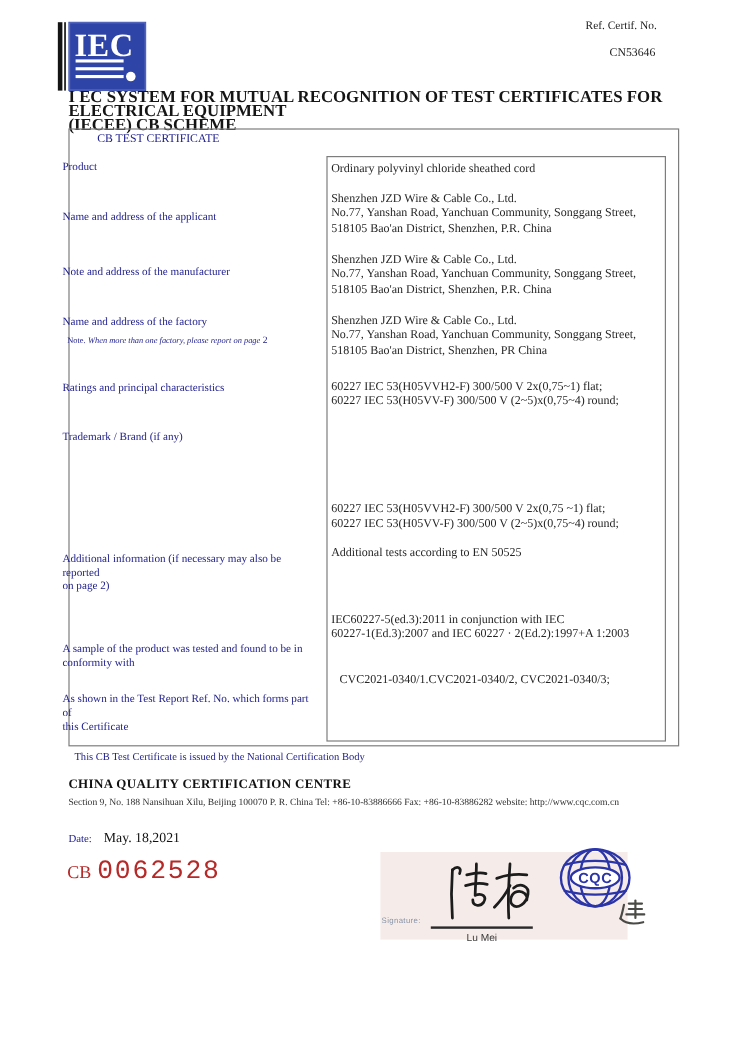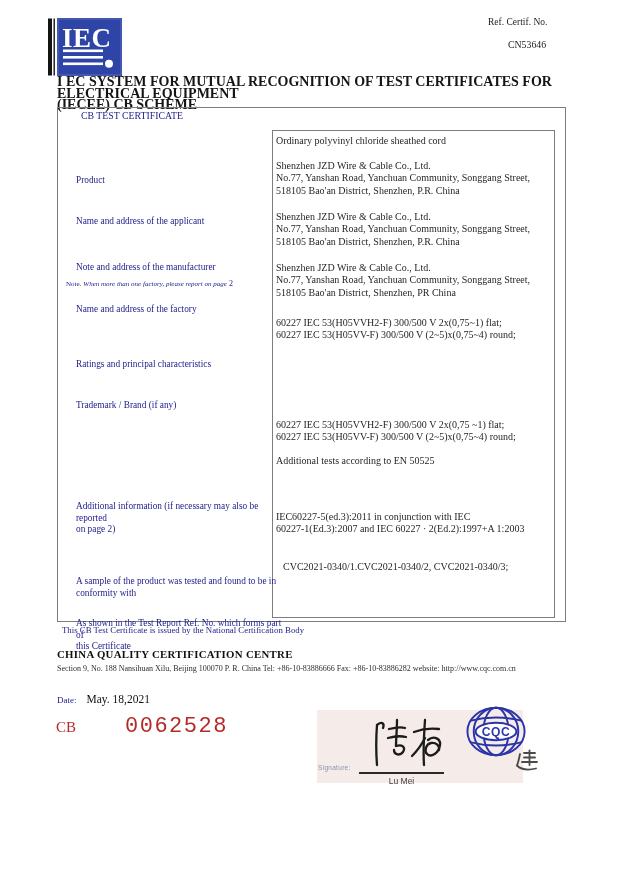--- a/index.html
+++ b/index.html
@@ -34,7 +34,7 @@
   }
   .cert-title { top:110px; left:61px; font-size:9.8px; font-weight:normal; color:#22228e;margin-left:20px; }
 
-  .lbl { left:76px; width:212px; font-size:9.3px; line-height:11.5px; color:#22228e;margin-top:40px; }
+  .lbl { left:52px; width:212px; font-size:9.3px; line-height:11.5px; color:#22228e; }
   .val { left:276px; width:276px; font-size:10px; line-height:12.3px; color:#262626; }
 
   .note-line { left:66px; top:279px; font-size:7px; color:#22228e; }

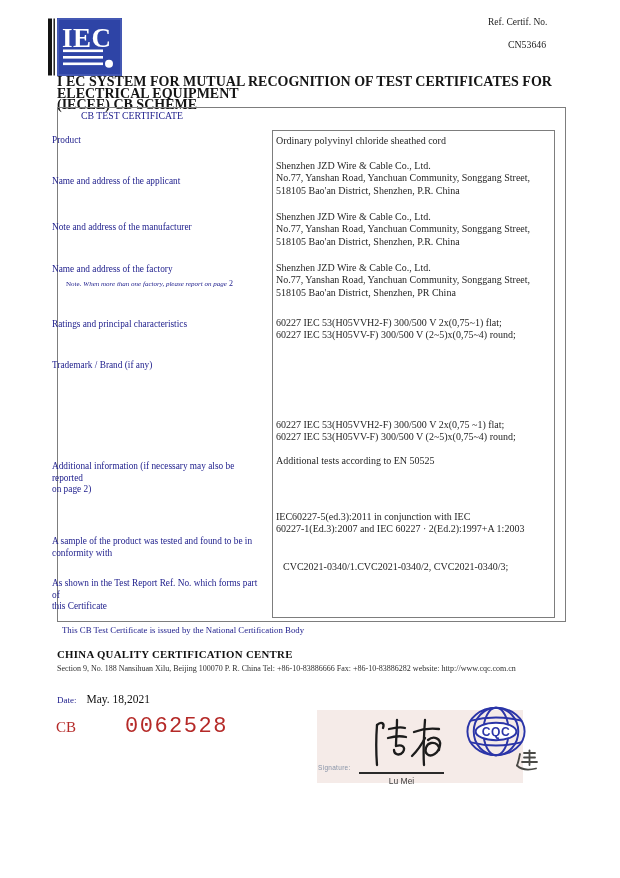--- a/index.html
+++ b/index.html
@@ -37,7 +37,7 @@
   .lbl { left:52px; width:212px; font-size:9.3px; line-height:11.5px; color:#22228e; }
   .val { left:276px; width:276px; font-size:10px; line-height:12.3px; color:#262626; }
 
-  .note-line { left:66px; top:279px; font-size:7px; color:#22228e; }
+  .note-line { left:56px; top:279px; font-size:7px; color:#22228e; }
   .note-body { font-style:italic; margin:0 2px; }
   .note-suffix { font-size:8px; }
 

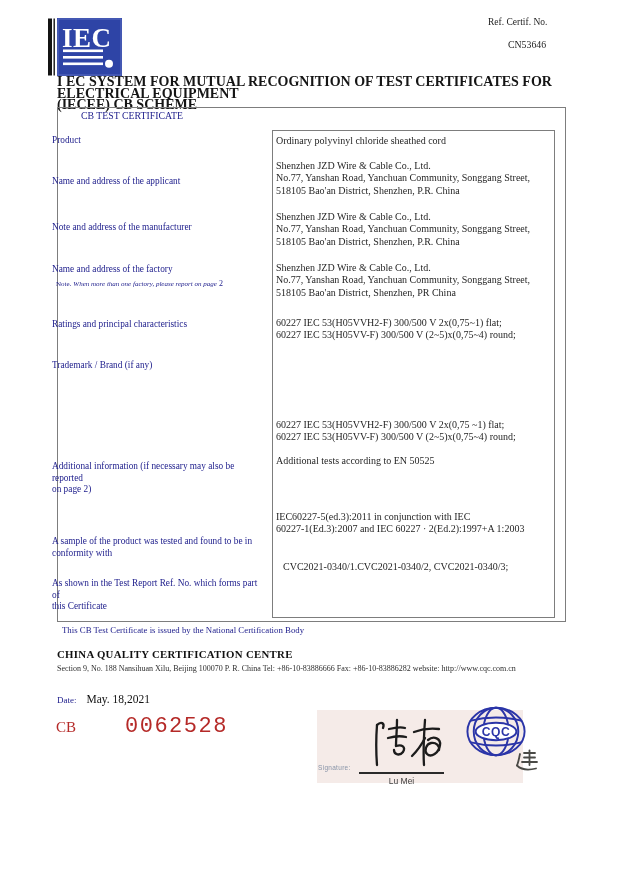--- a/index.html
+++ b/index.html
@@ -48,7 +48,7 @@
   .date-row { top:689px; left:57px; }
   .date-label { font-size:9px; color:#22228e; }
   .date-value { font-size:11.5px; color:#111; margin-left:10px;text-align:right; }
-  .cb-row { top:714px; left:56px; display:flex; align-items:baseline;gap:44px; }
+  .cb-row { top:714px; left:56px; display:flex; align-items:baseline; }
   .cb-prefix { font-size:15px; color:#b52a28; }
   .cb-number { font-size:22px; color:#b52a28; letter-spacing:1.5px; margin-left:5px;font-family:Liberation Mono, monospace; }
 

